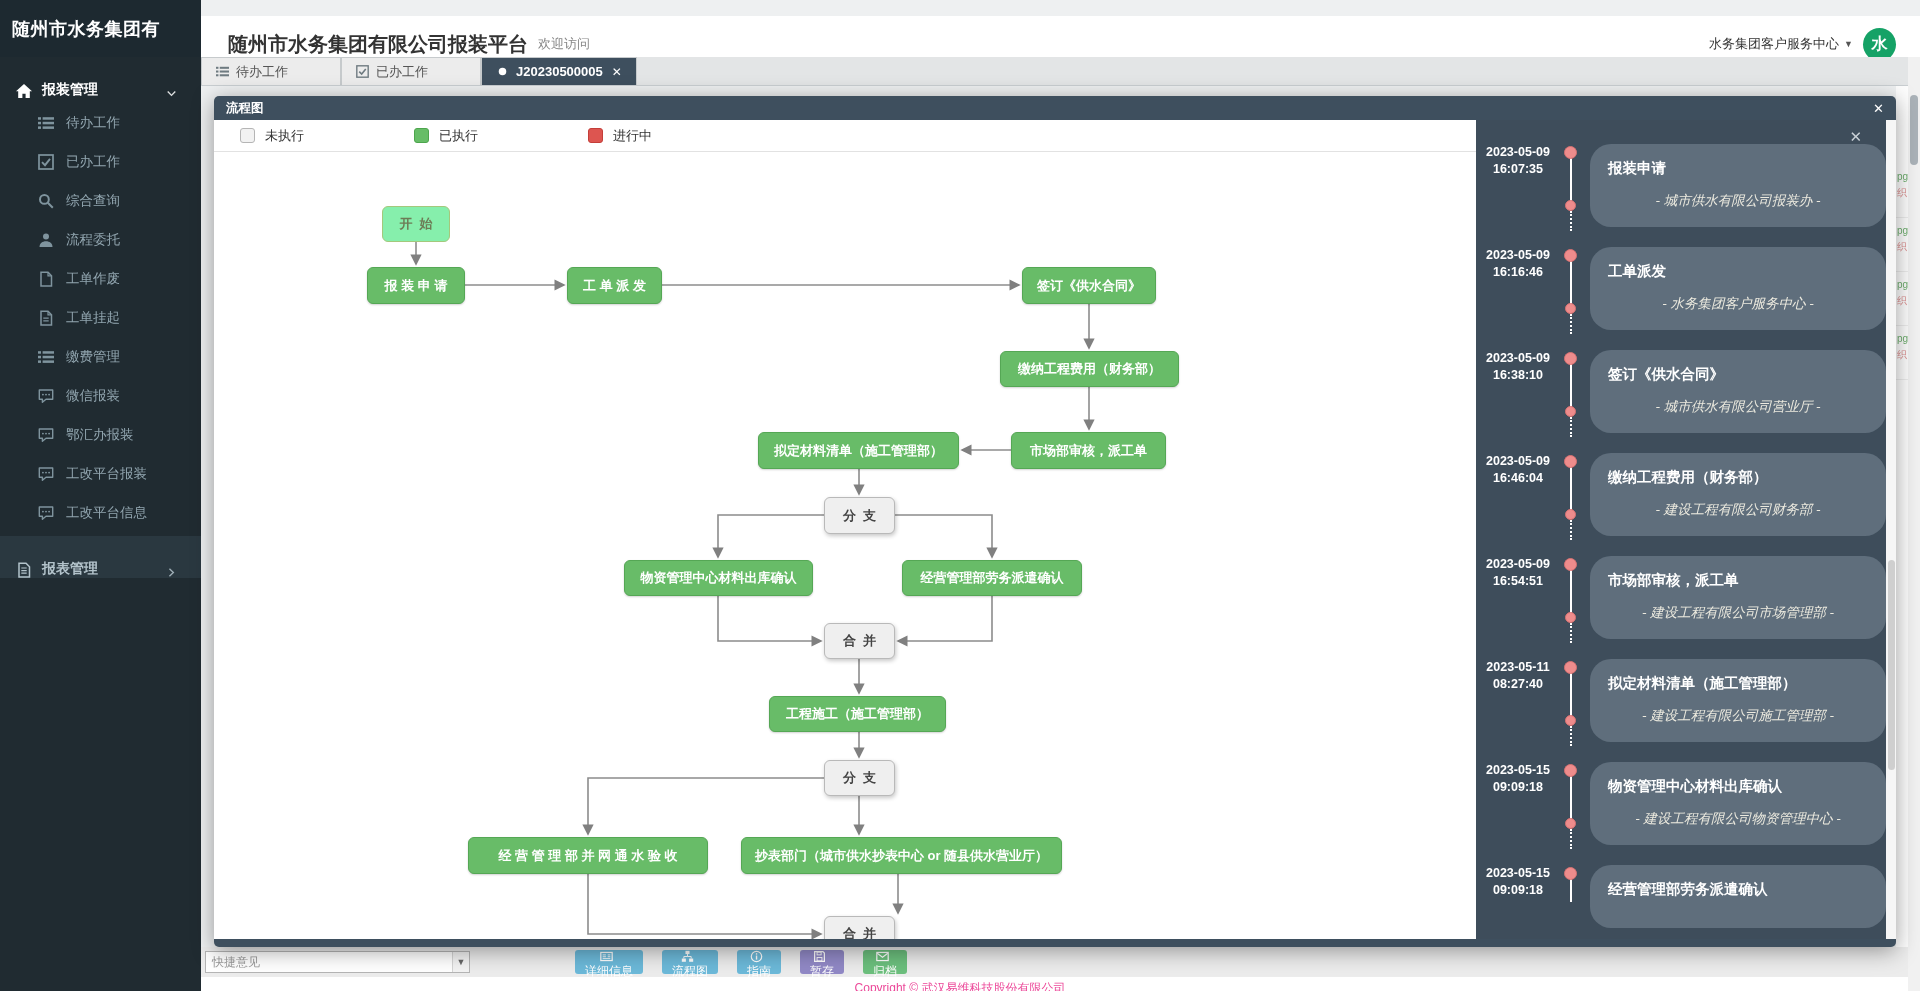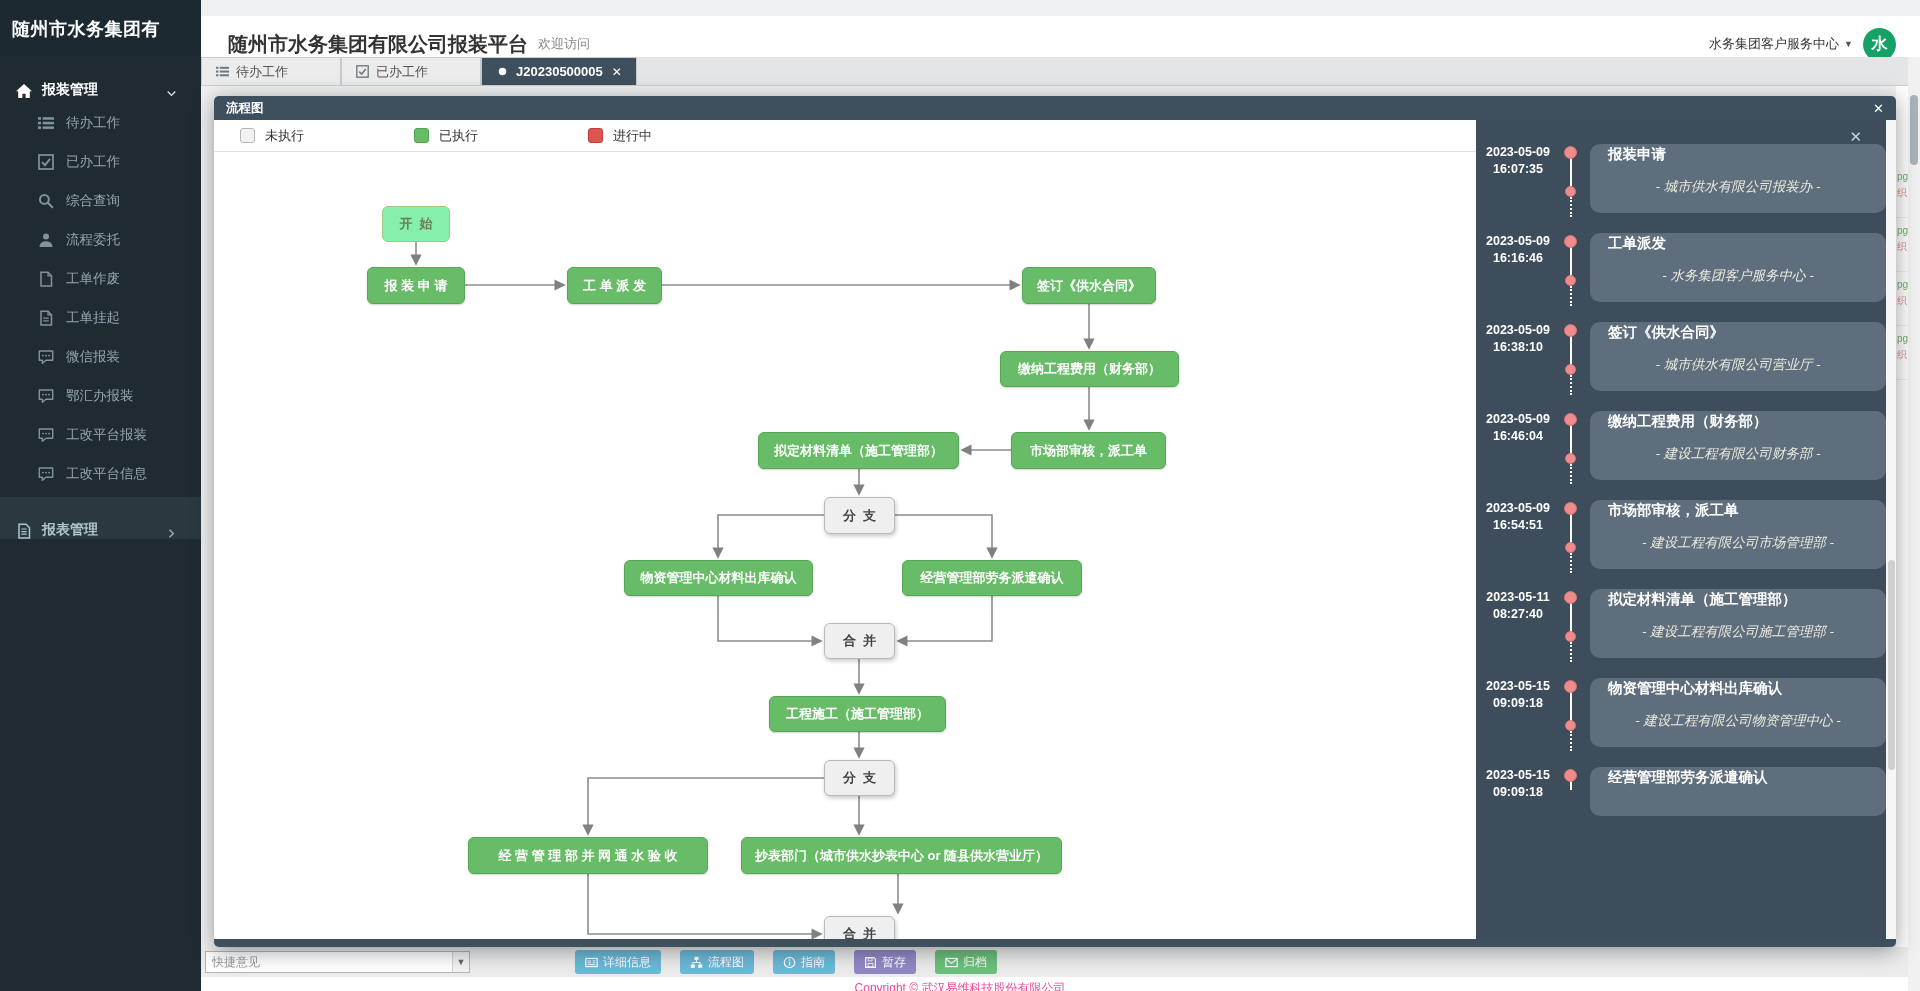--- a/index.html
+++ b/index.html
@@ -79,7 +79,7 @@
     background:#ee8c8c; border:1px solid #d87272; z-index:2; }
   .rail-dotted { position:absolute; left:10px; bottom:-4px; height:20px; width:0; border-left:2px dotted #fff; }
   .tl-item:last-child .dot-small, .tl-item:last-child .rail-dotted { display:none; }
-  .tl-card { flex:1; background:#5f6e7c; border-radius:10px; padding:1px 18px 16px; }
+  .tl-card { flex:1; background:#5f6e7c; border-radius:21px; padding:15px 18px 16px; }
   .tl-title { color:#fff; font-weight:bold; font-size:14.5px; }
   .tl-org { margin-top:13px; color:#eceadf; font-style:italic; font-size:13.5px; text-align:center; line-height:20px; }
 

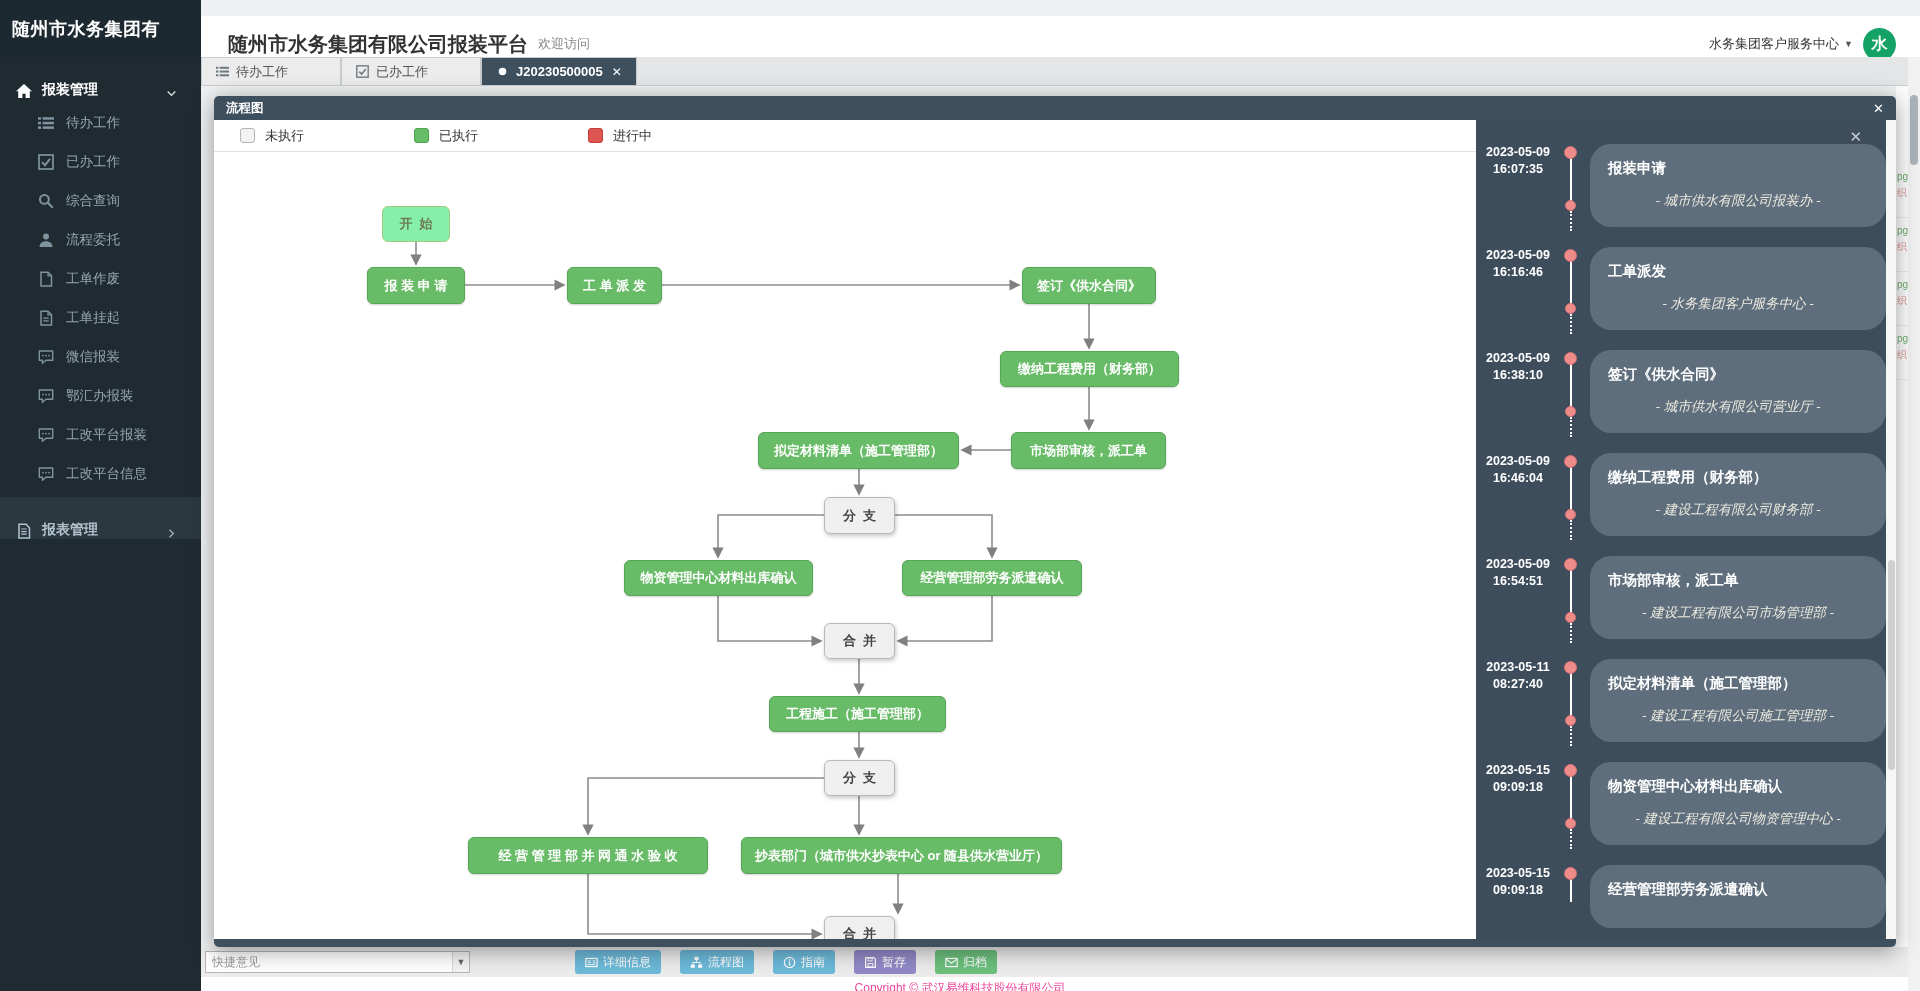--- a/index.html
+++ b/index.html
@@ -201,6 +201,21 @@
           <span>工单挂起</span>
         </li>
 
+        <li>
+          <span class="ic">
+            <svg viewBox="0 0 16 16">
+              <g fill="currentColor">
+                <rect x="0" y="2.2" width="3" height="2.5"></rect>
+                <rect x="4.6" y="2.2" width="11.4" height="2.5"></rect>
+                <rect x="0" y="6.8" width="3" height="2.5"></rect>
+                <rect x="4.6" y="6.8" width="11.4" height="2.5"></rect>
+                <rect x="0" y="11.4" width="3" height="2.5"></rect>
+                <rect x="4.6" y="11.4" width="11.4" height="2.5"></rect>
+              </g>
+            </svg>
+          </span>
+          <span>缴费管理</span>
+        </li>
 
         <li>
           <span class="ic">

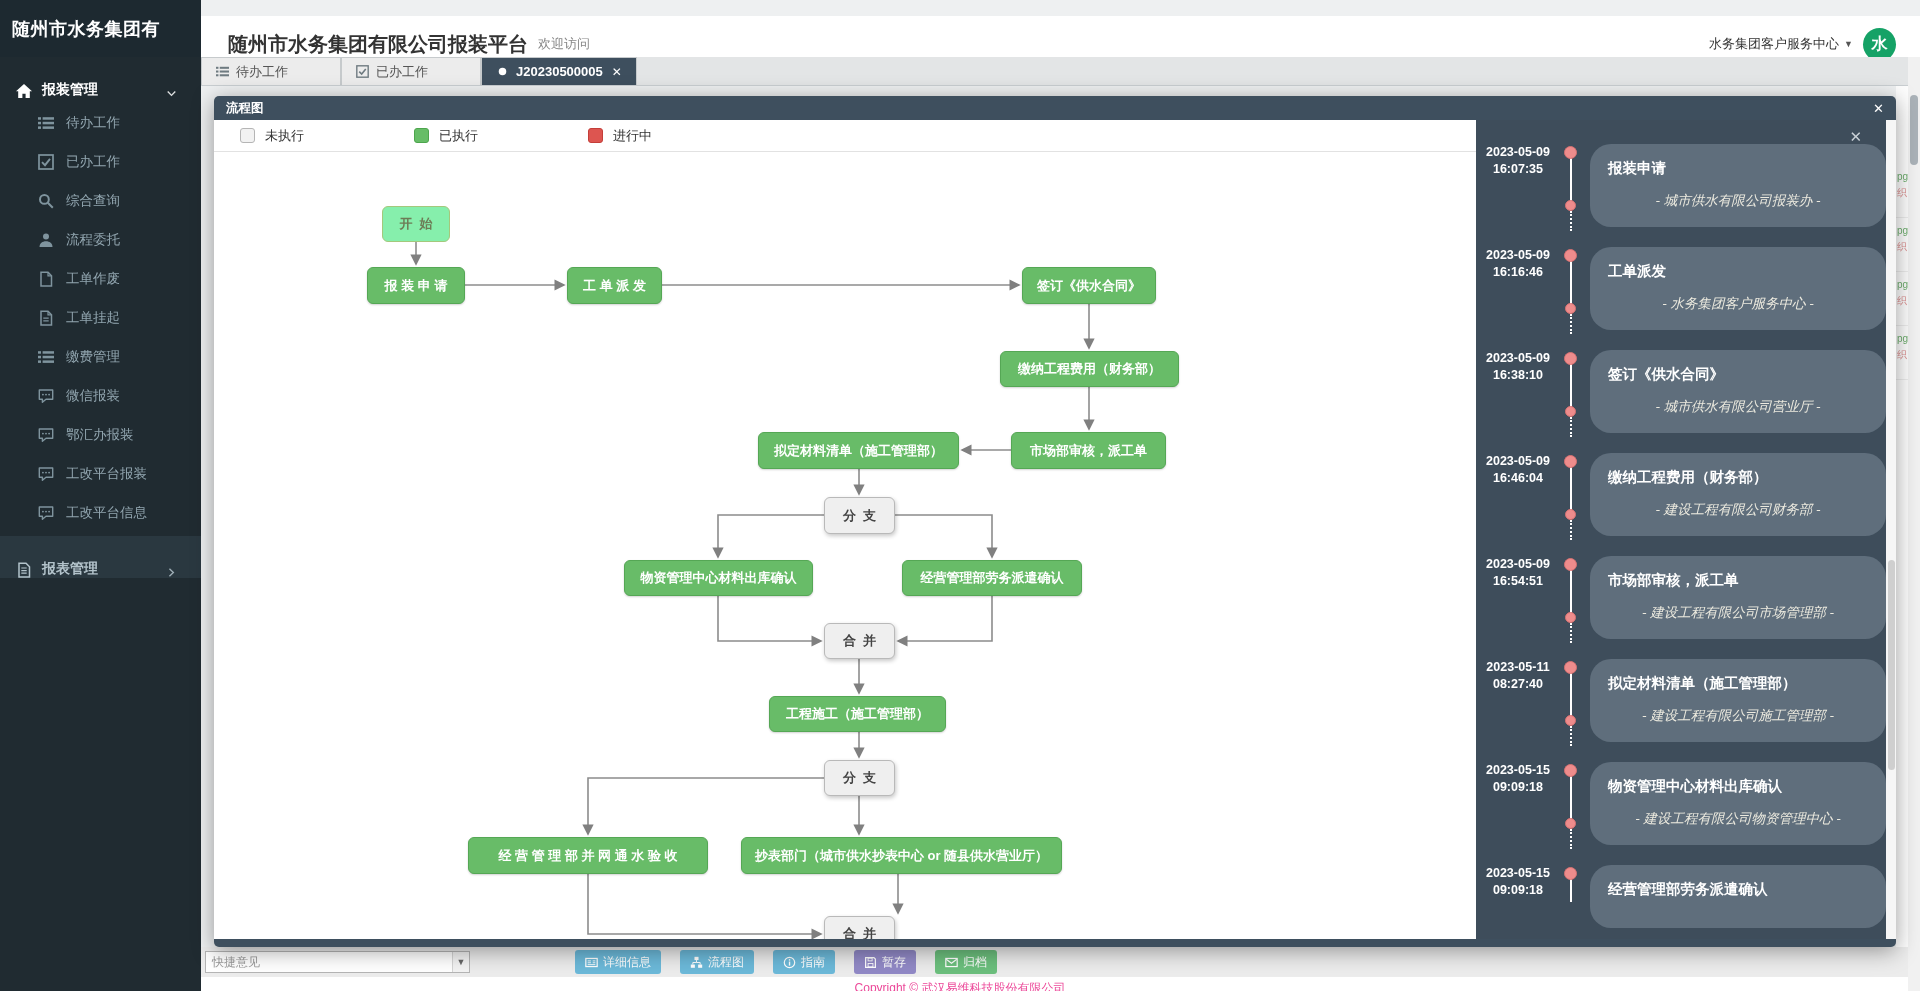--- a/index.html
+++ b/index.html
@@ -103,7 +103,7 @@
   .quick-select .qs-caret { margin-left:auto; width:17px; height:100%; border-left:1px solid #d5d5d5;
     display:flex; align-items:center; justify-content:center; color:#666; font-size:9px; background:#f3f3f3; }
   .abtn { height:24px; border:none; border-radius:3px; color:#fff; font-size:12px; display:flex;
-    align-items:center; padding:0 10px; margin-left:19px; cursor:pointer; font-family:Liberation Serif, serif; }
+    align-items:center; padding:0 10px; margin-left:19px; cursor:pointer; font-family:Liberation Serif, serif;flex-direction:column; }
   .abtn .ic { width:13px; height:13px; margin-right:5px; display:inline-flex; }
   .abtn:first-of-type { margin-left:105px; }
 

